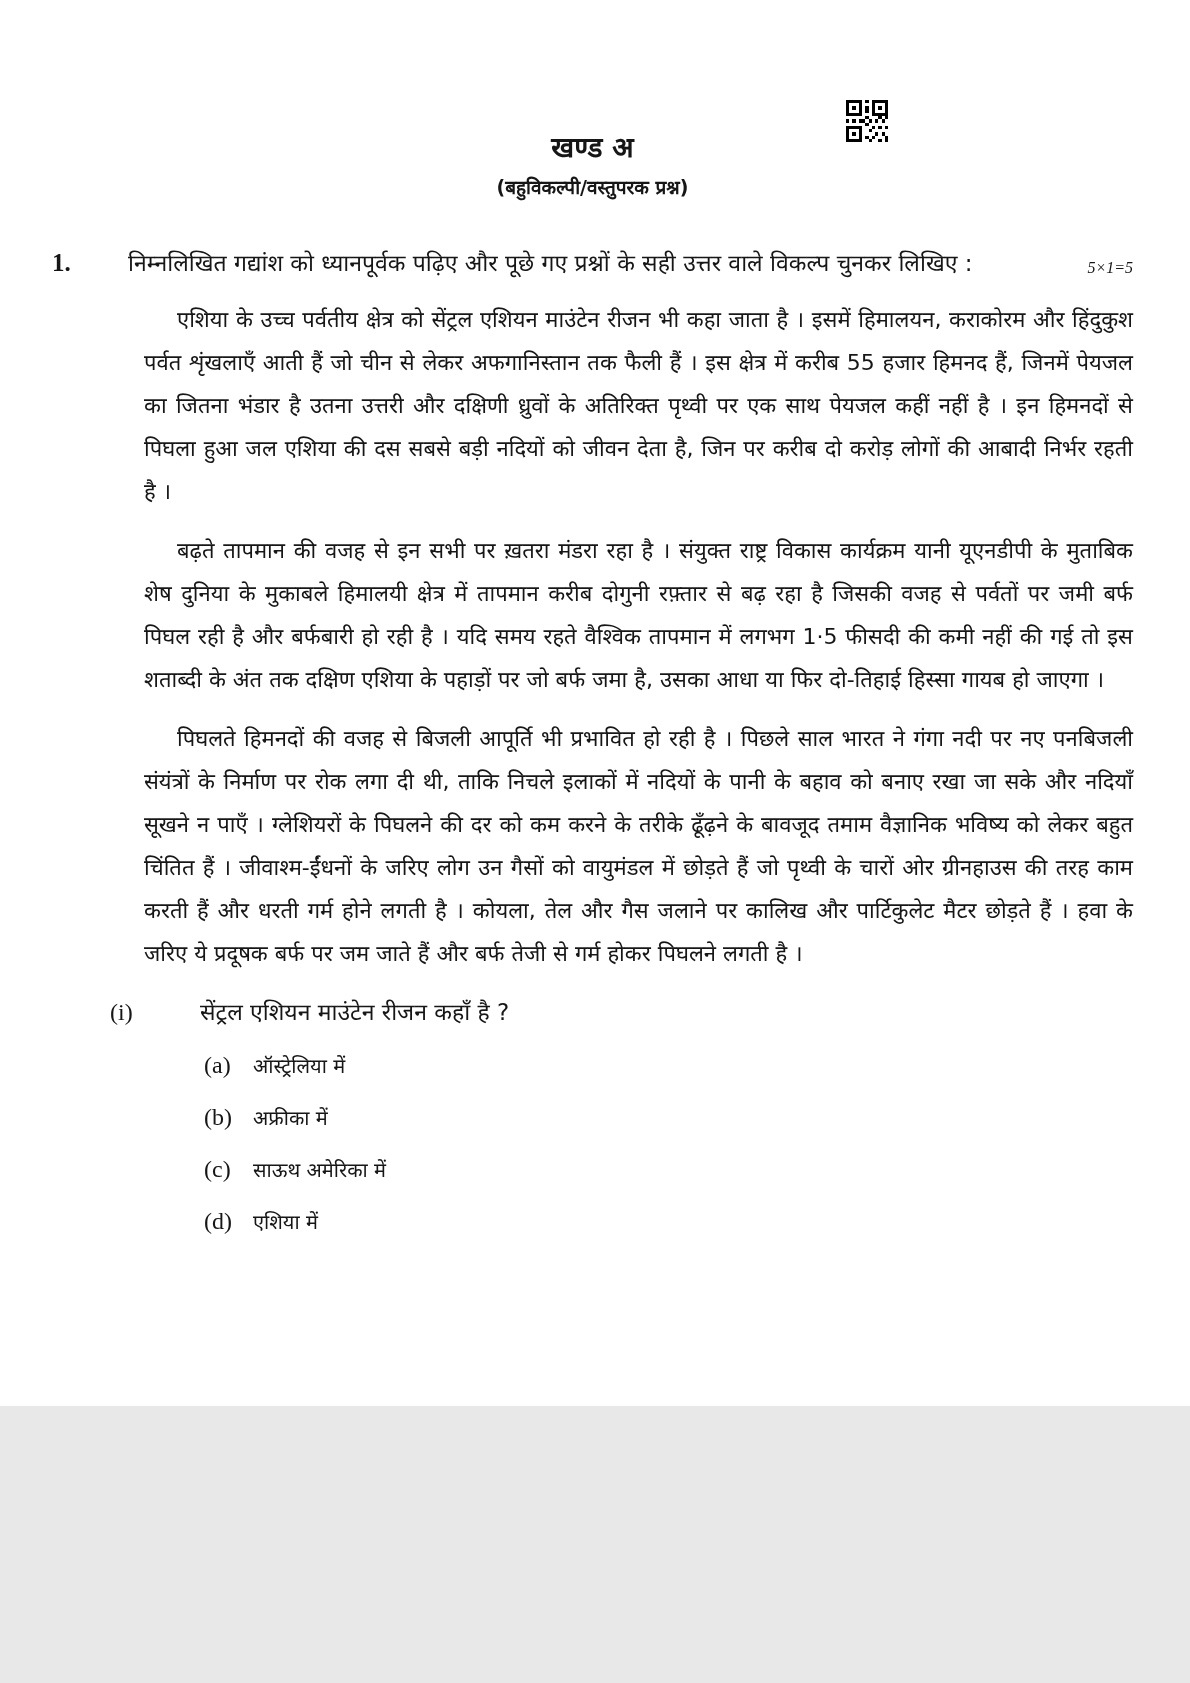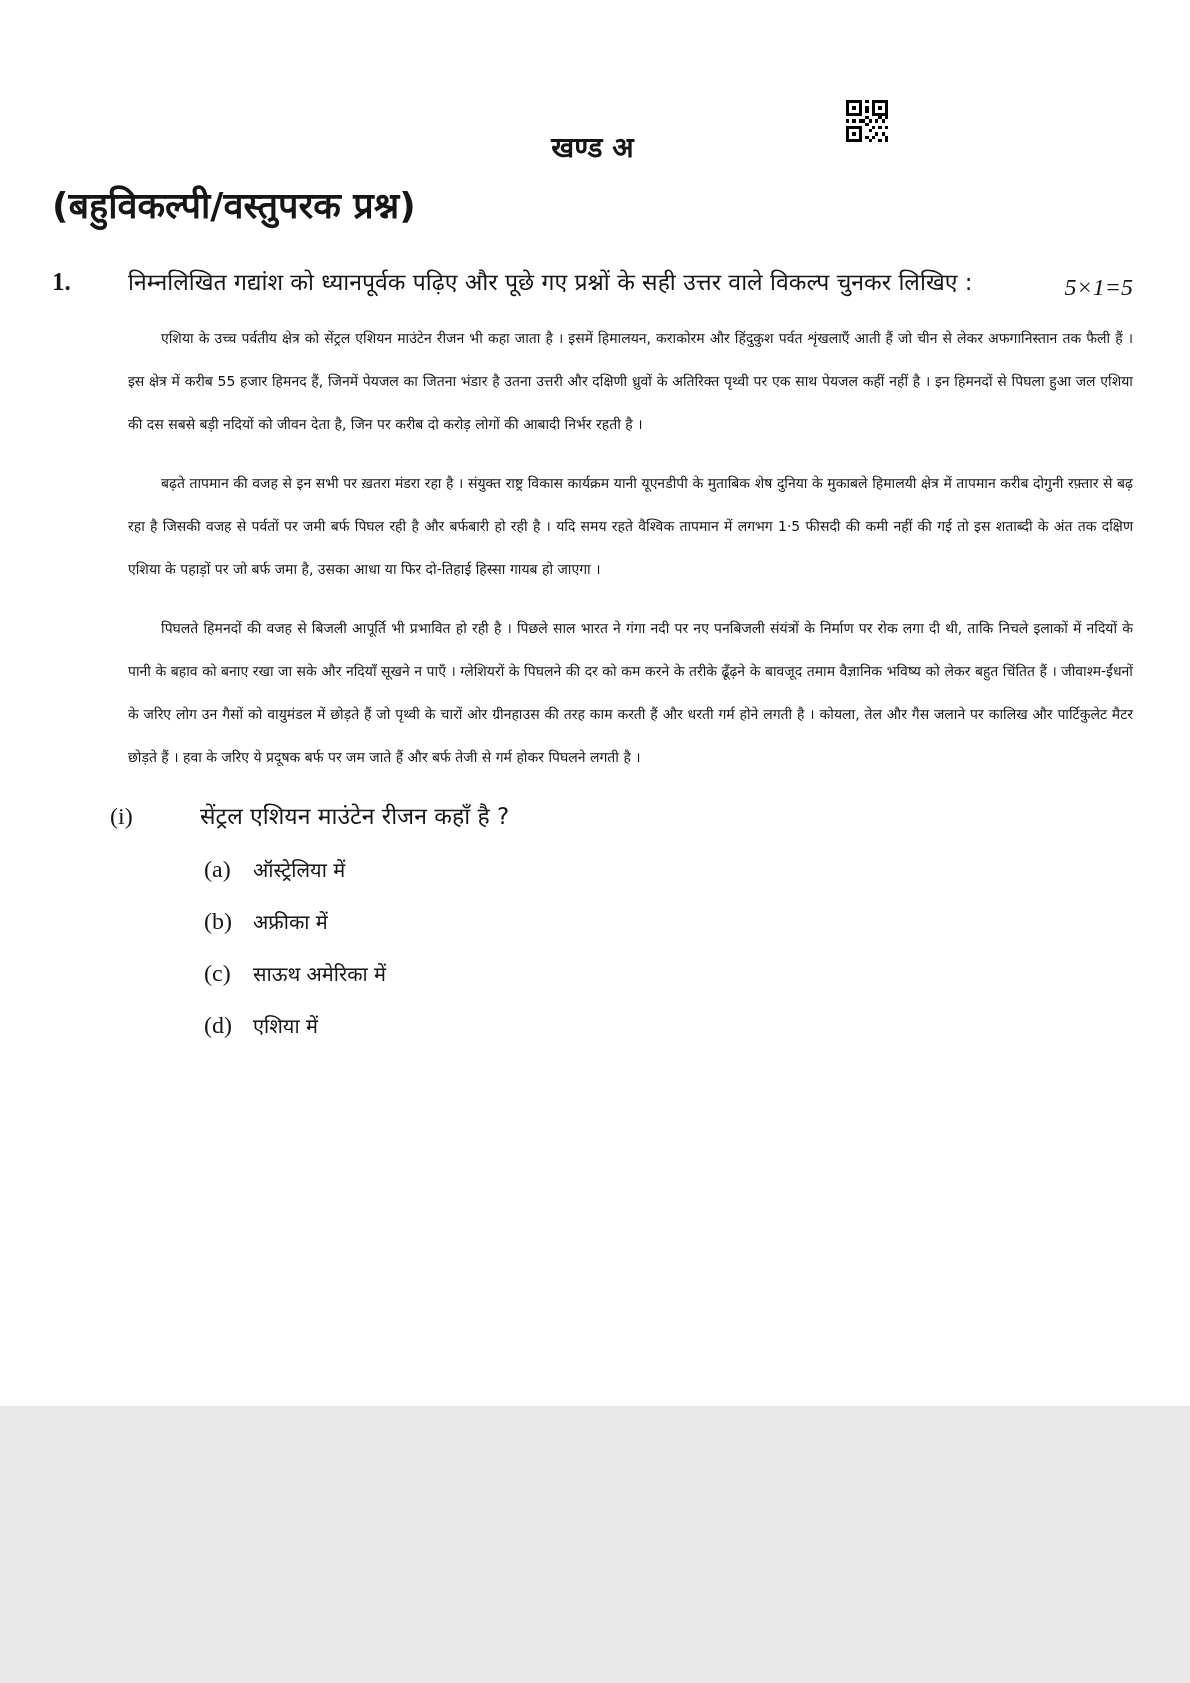--- a/index.html
+++ b/index.html
@@ -22,7 +22,7 @@
     text-align:center;font-weight:700;font-size:28px;line-height:36px;
   }
   .section-subheader{
-    font-weight:700;font-size:36px;line-height:34px;margin-top:23px;
+    text-align:center;font-weight:700;font-size:19px;line-height:34px;margin-top:4px;
   }
   .q-block{margin-top:36px;}
   .q-row{display:flex;}

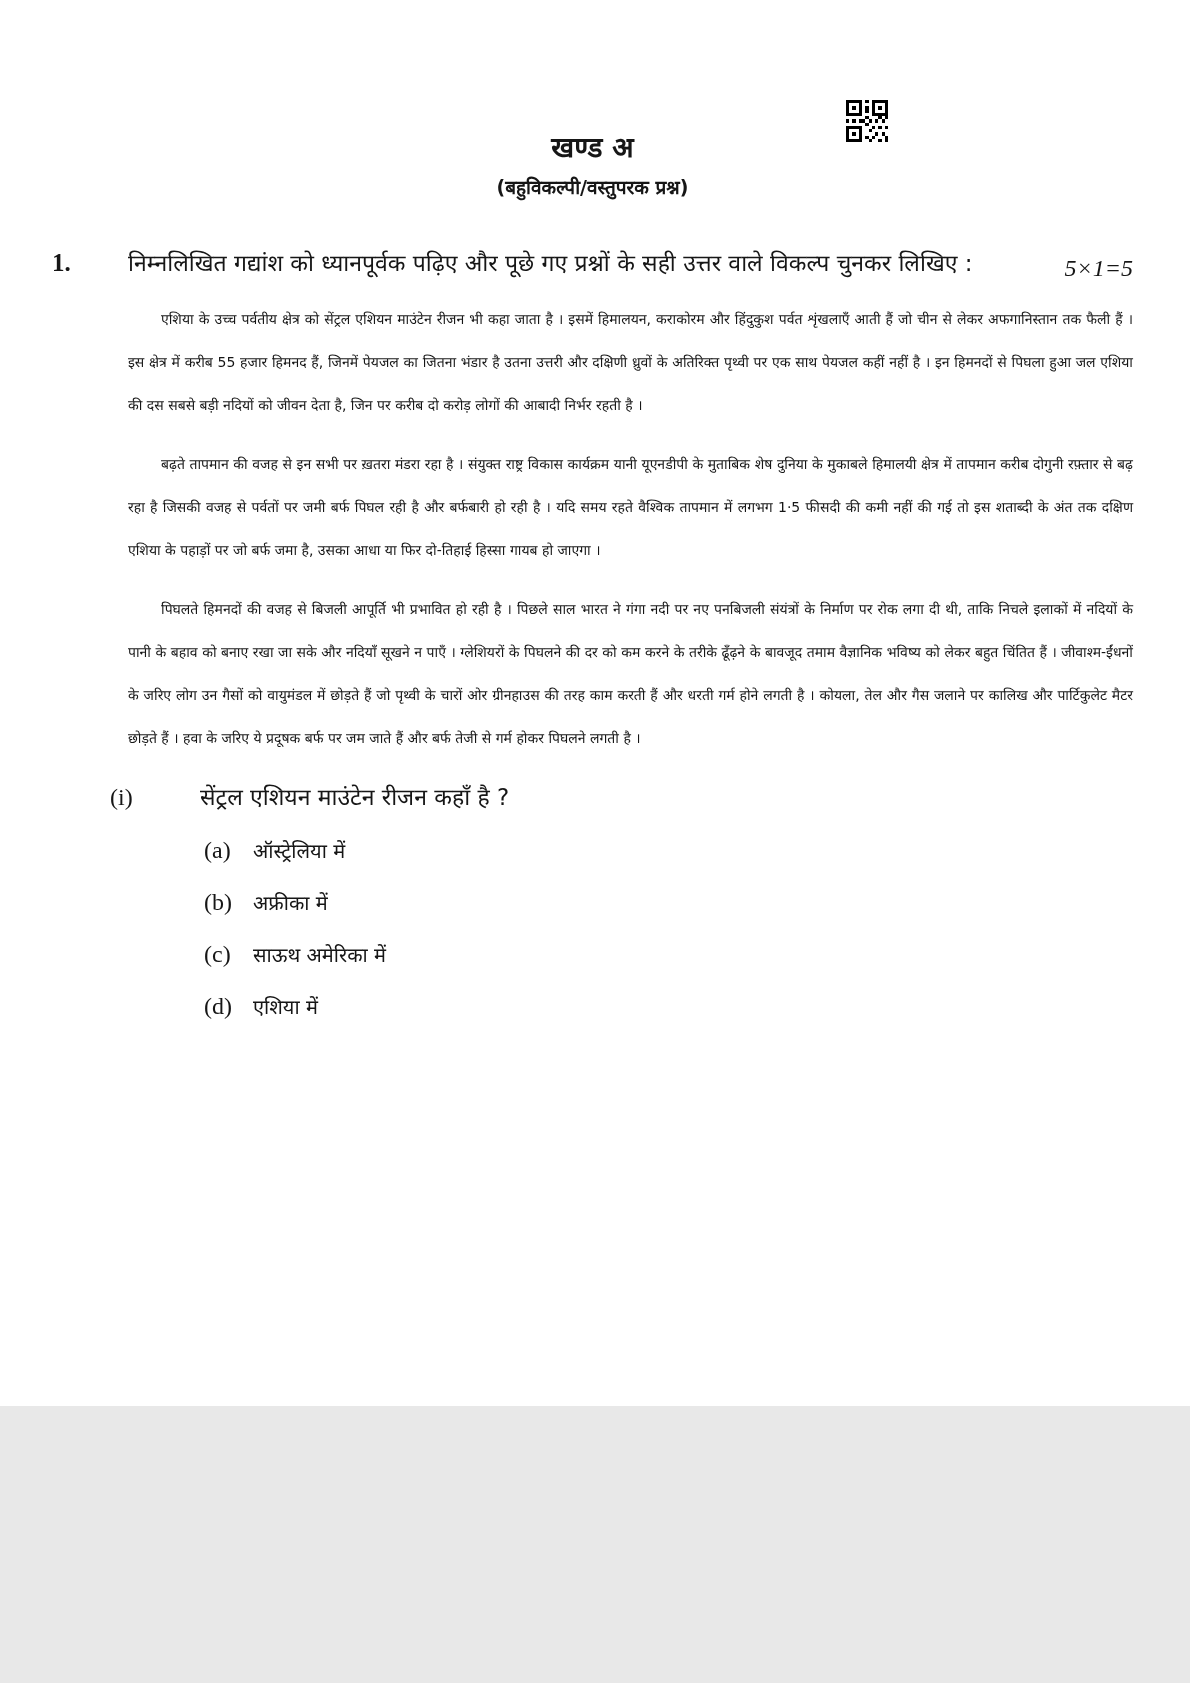--- a/index.html
+++ b/index.html
@@ -36,7 +36,7 @@
   }
   .marks{
     position:absolute;right:0;bottom:4px;
-    font-family:"Liberation Serif",serif;font-style:italic;font-size:24px;line-height:28px;
+    font-family:"Liberation Serif",serif;font-style:italic;font-size:16px;line-height:28px;
   }
   .passage{margin:12px 0 0 76px;}
   .passage p{

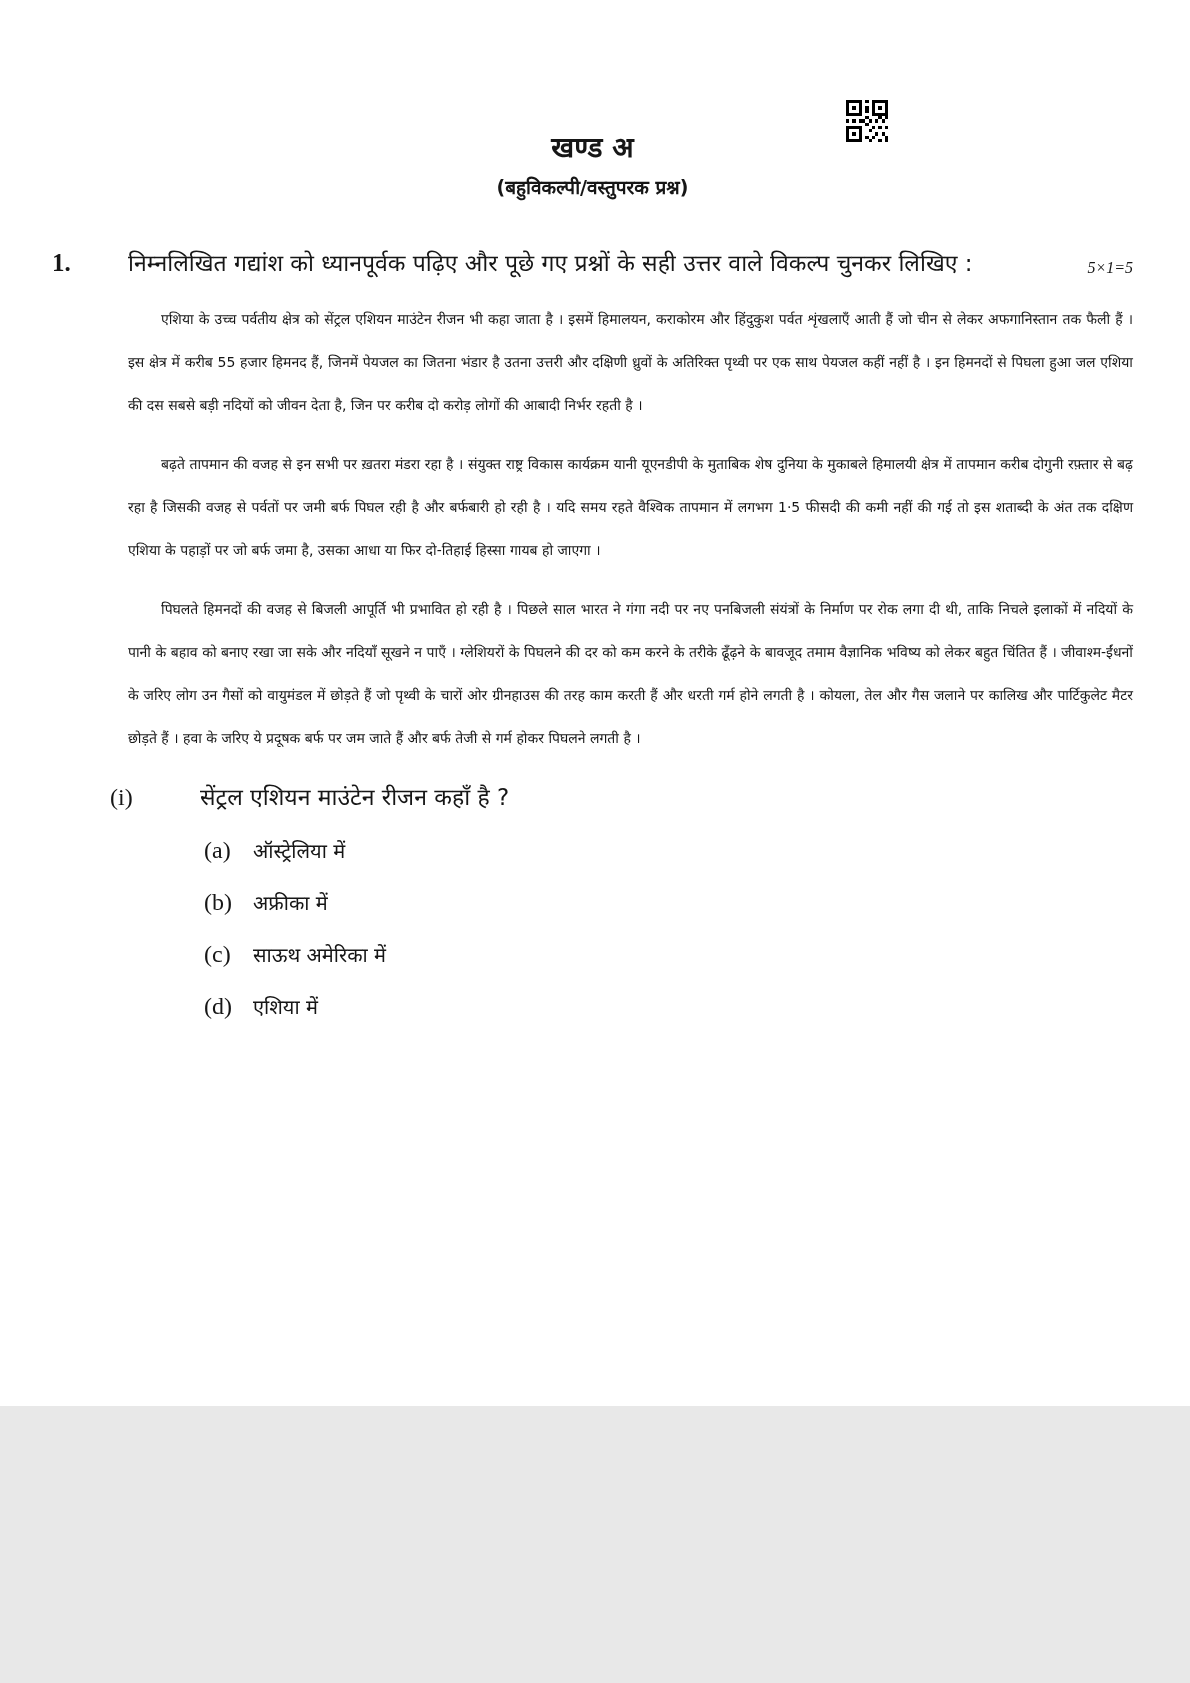--- a/index.html
+++ b/index.html
@@ -40,8 +40,8 @@
   }
   .passage{margin:12px 0 0 76px;}
   .passage p{
-    margin:0 0 16px 0;
-    font-size:14px;line-height:43px;
+    margin:0 0 16px 16px;
+    font-size:22px;line-height:43px;
     text-align:justify;text-indent:33px;
   }
   .subq{display:flex;margin:20px 0 0 58px;}

